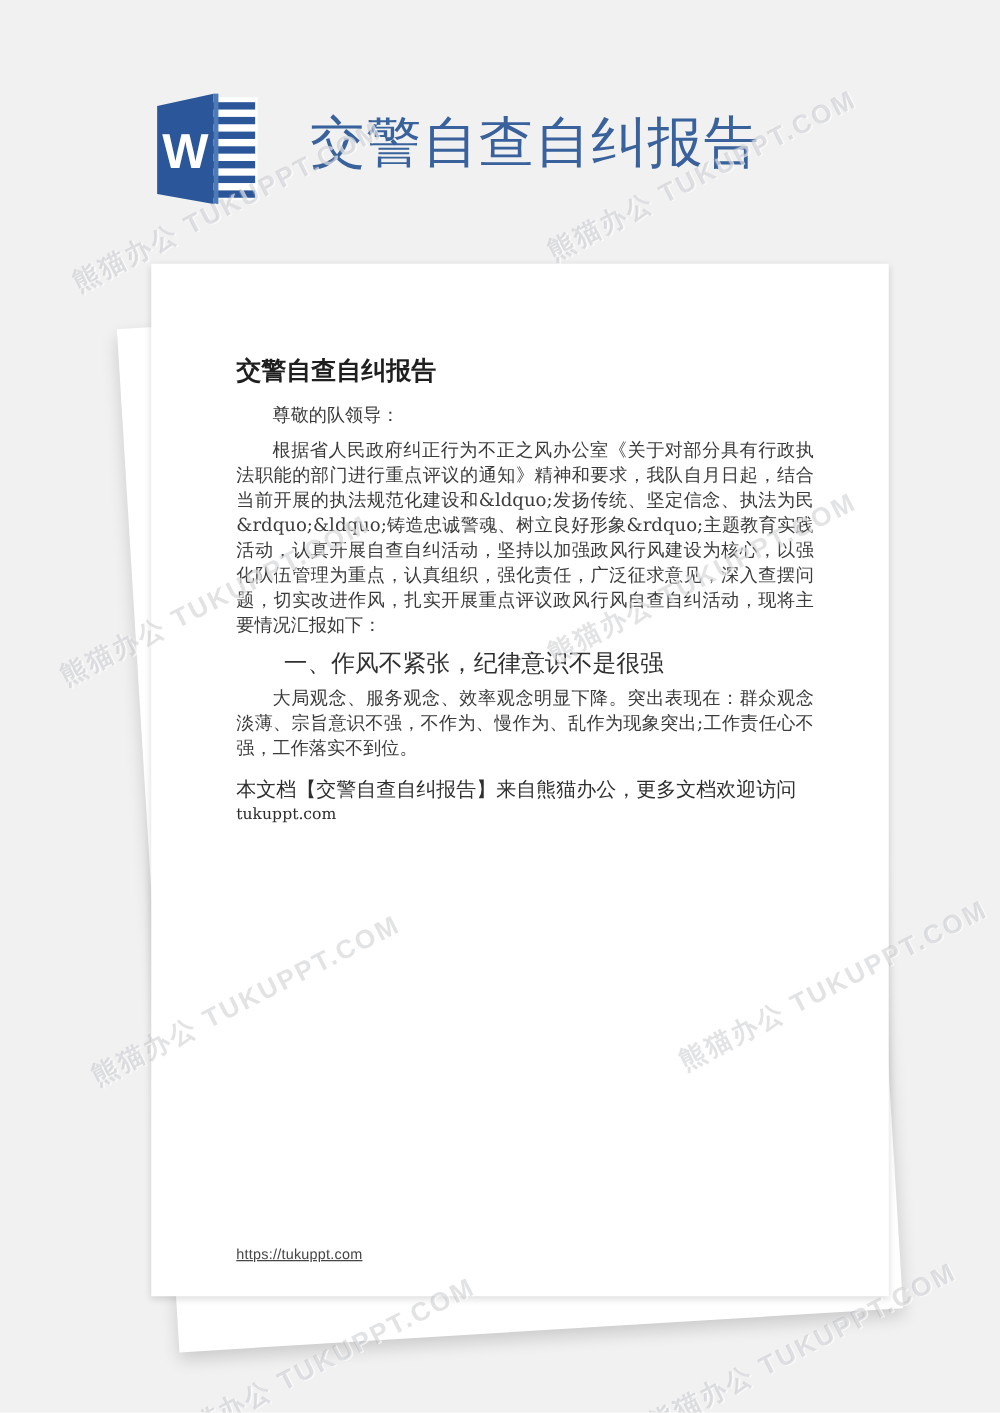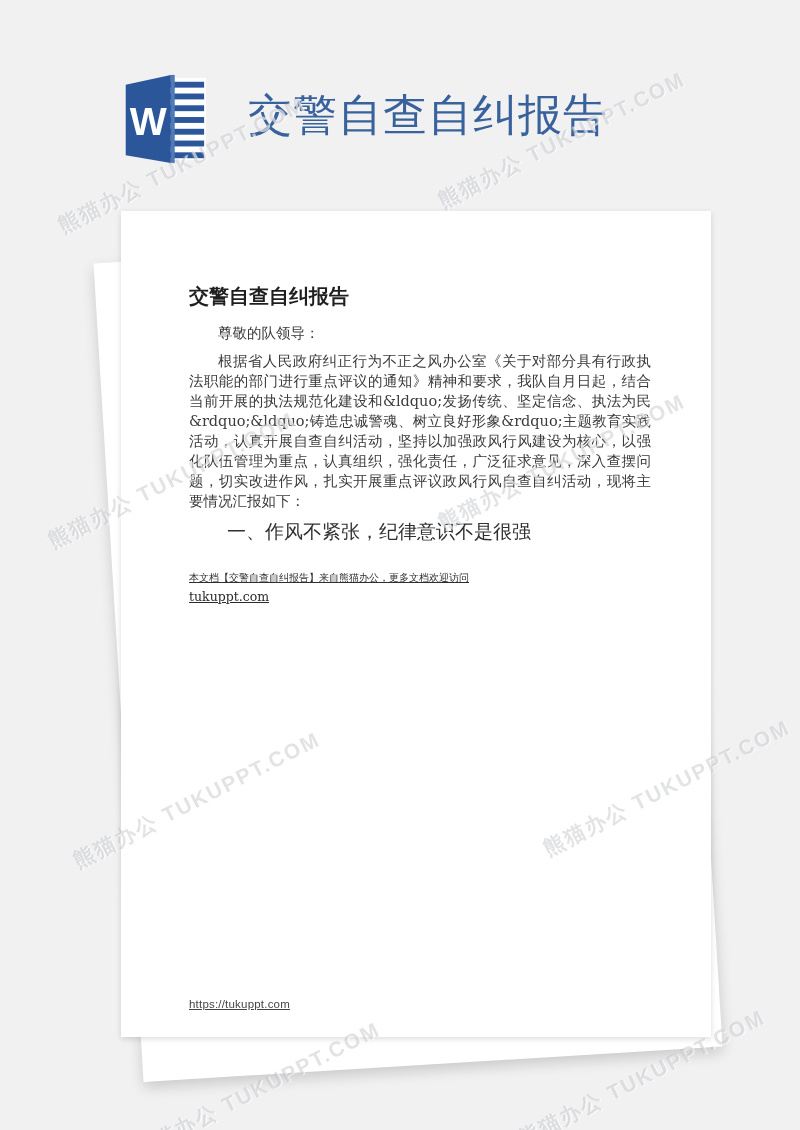--- a/index.html
+++ b/index.html
@@ -112,6 +112,7 @@
     <div class="doc-salutation">尊敬的队领导：</div>
     <p class="doc-para">根据省人民政府纠正行为不正之风办公室《关于对部分具有行政执法职能的部门进行重点评议的通知》精神和要求，我队自月日起，结合当前开展的执法规范化建设和&amp;ldquo;发扬传统、坚定信念、执法为民&amp;rdquo;&amp;ldquo;铸造忠诚警魂、树立良好形象&amp;rdquo;主题教育实践活动，认真开展自查自纠活动，坚持以加强政风行风建设为核心，以强化队伍管理为重点，认真组织，强化责任，广泛征求意见，深入查摆问题，切实改进作风，扎实开展重点评议政风行风自查自纠活动，现将主要情况汇报如下：</p>
     <div class="doc-heading">一、作风不紧张，纪律意识不是很强</div>
+    <p class="doc-para">大局观念、服务观念、效率观念明显下降。突出表现在：群众观念淡薄、宗旨意识不强，不作为、慢作为、乱作为现象突出;工作责任心不强，工作落实不到位。</p>
     <div class="source-note">本文档【交警自查自纠报告】来自熊猫办公，更多文档欢迎访问</div>
     <span class="source-link">tukuppt.com</span>
     <div class="page-url">https://tukuppt.com</div>

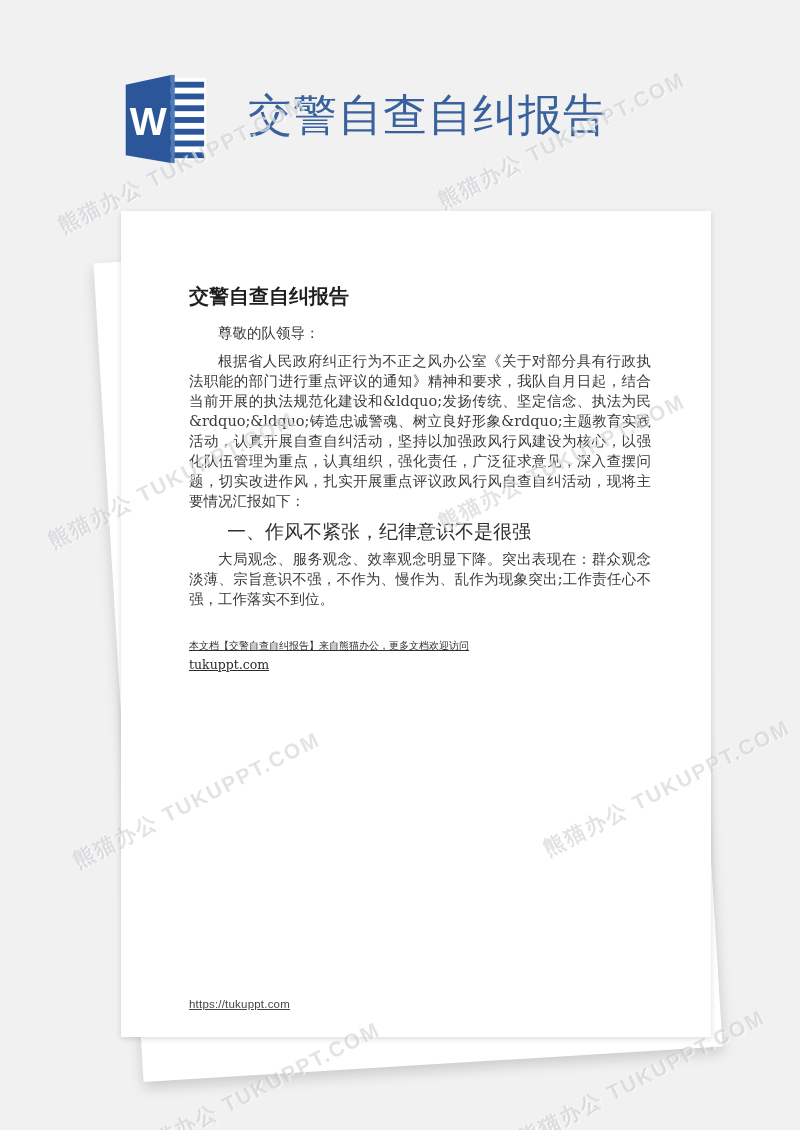--- a/index.html
+++ b/index.html
@@ -55,7 +55,7 @@
     text-indent:2em;color:#303030;
   }
   .source-note{
-    margin-top:28px;font-size:10px;line-height:17px;color:#2f2f2f;text-decoration:underline;
+    margin-top:14px;font-size:16px;line-height:17px;color:#2f2f2f;
   }
   .source-link{
     display:inline-block;font-size:12.5px;line-height:17px;color:#2b2b2b;

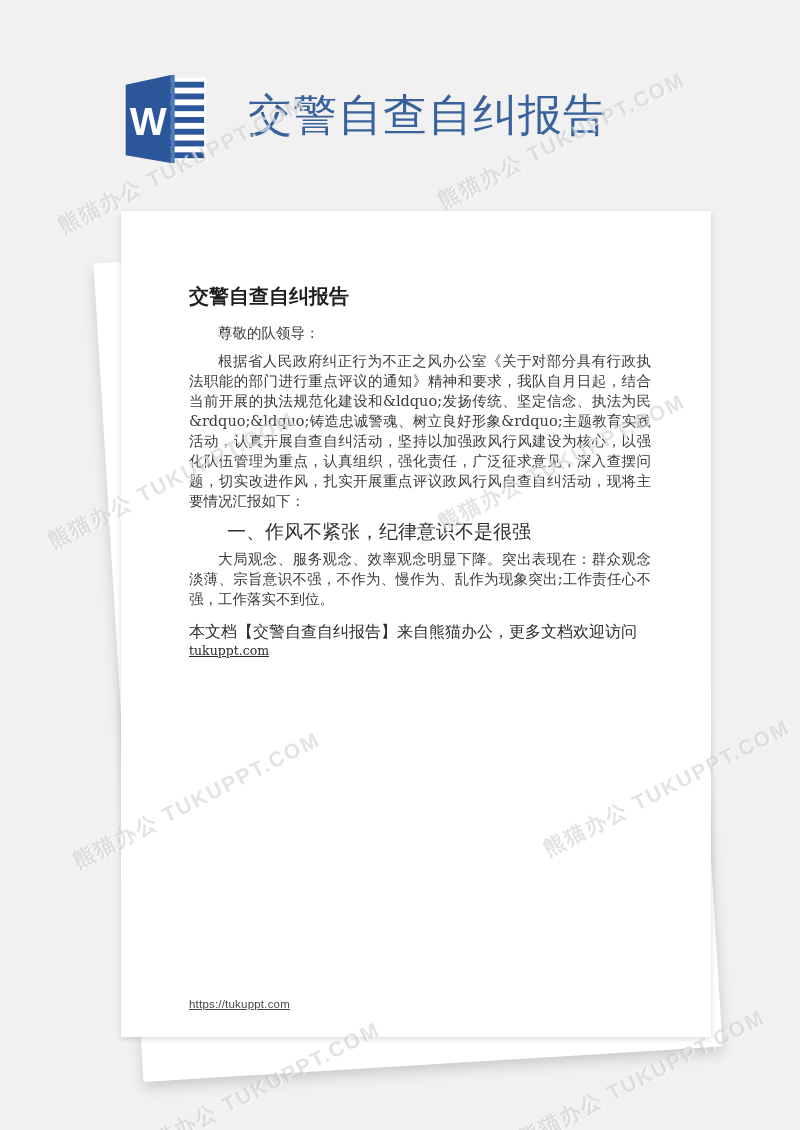--- a/index.html
+++ b/index.html
@@ -59,7 +59,7 @@
   }
   .source-link{
     display:inline-block;font-size:12.5px;line-height:17px;color:#2b2b2b;
-    text-decoration:underline;cursor:pointer;
+    cursor:pointer;
   }
   .page-url{
     position:absolute;left:68px;top:787px;

